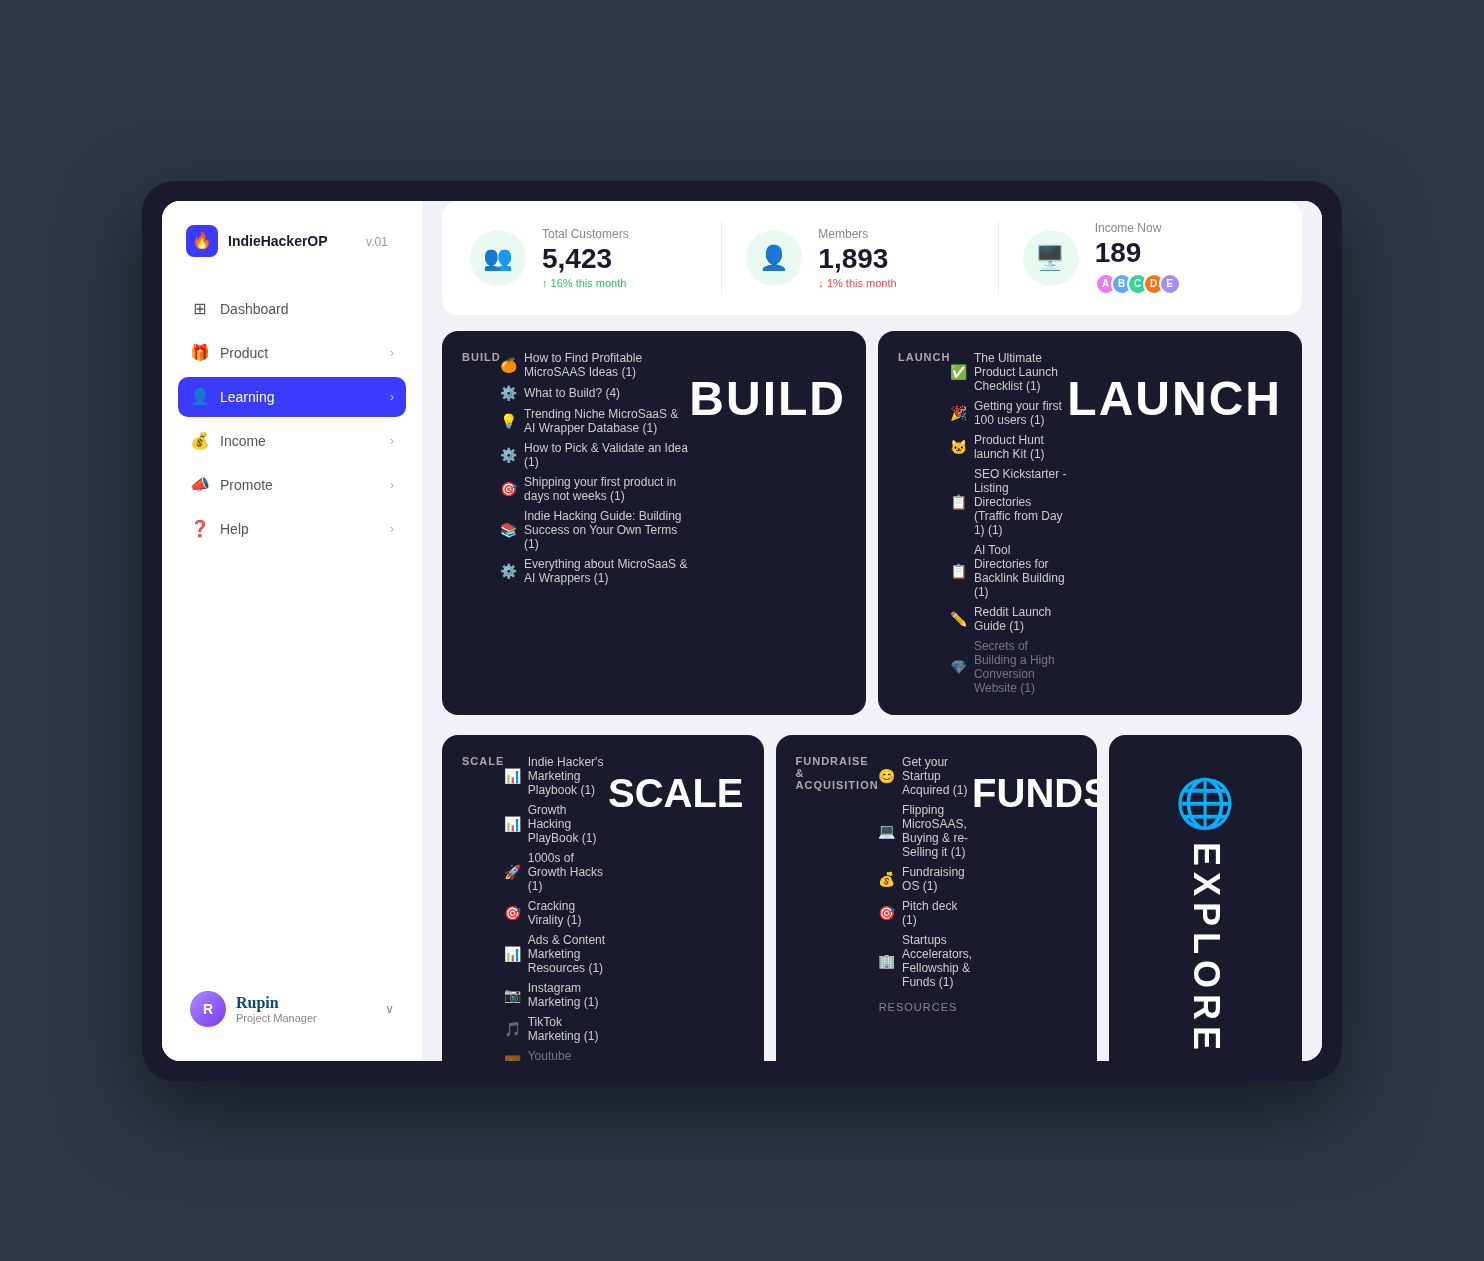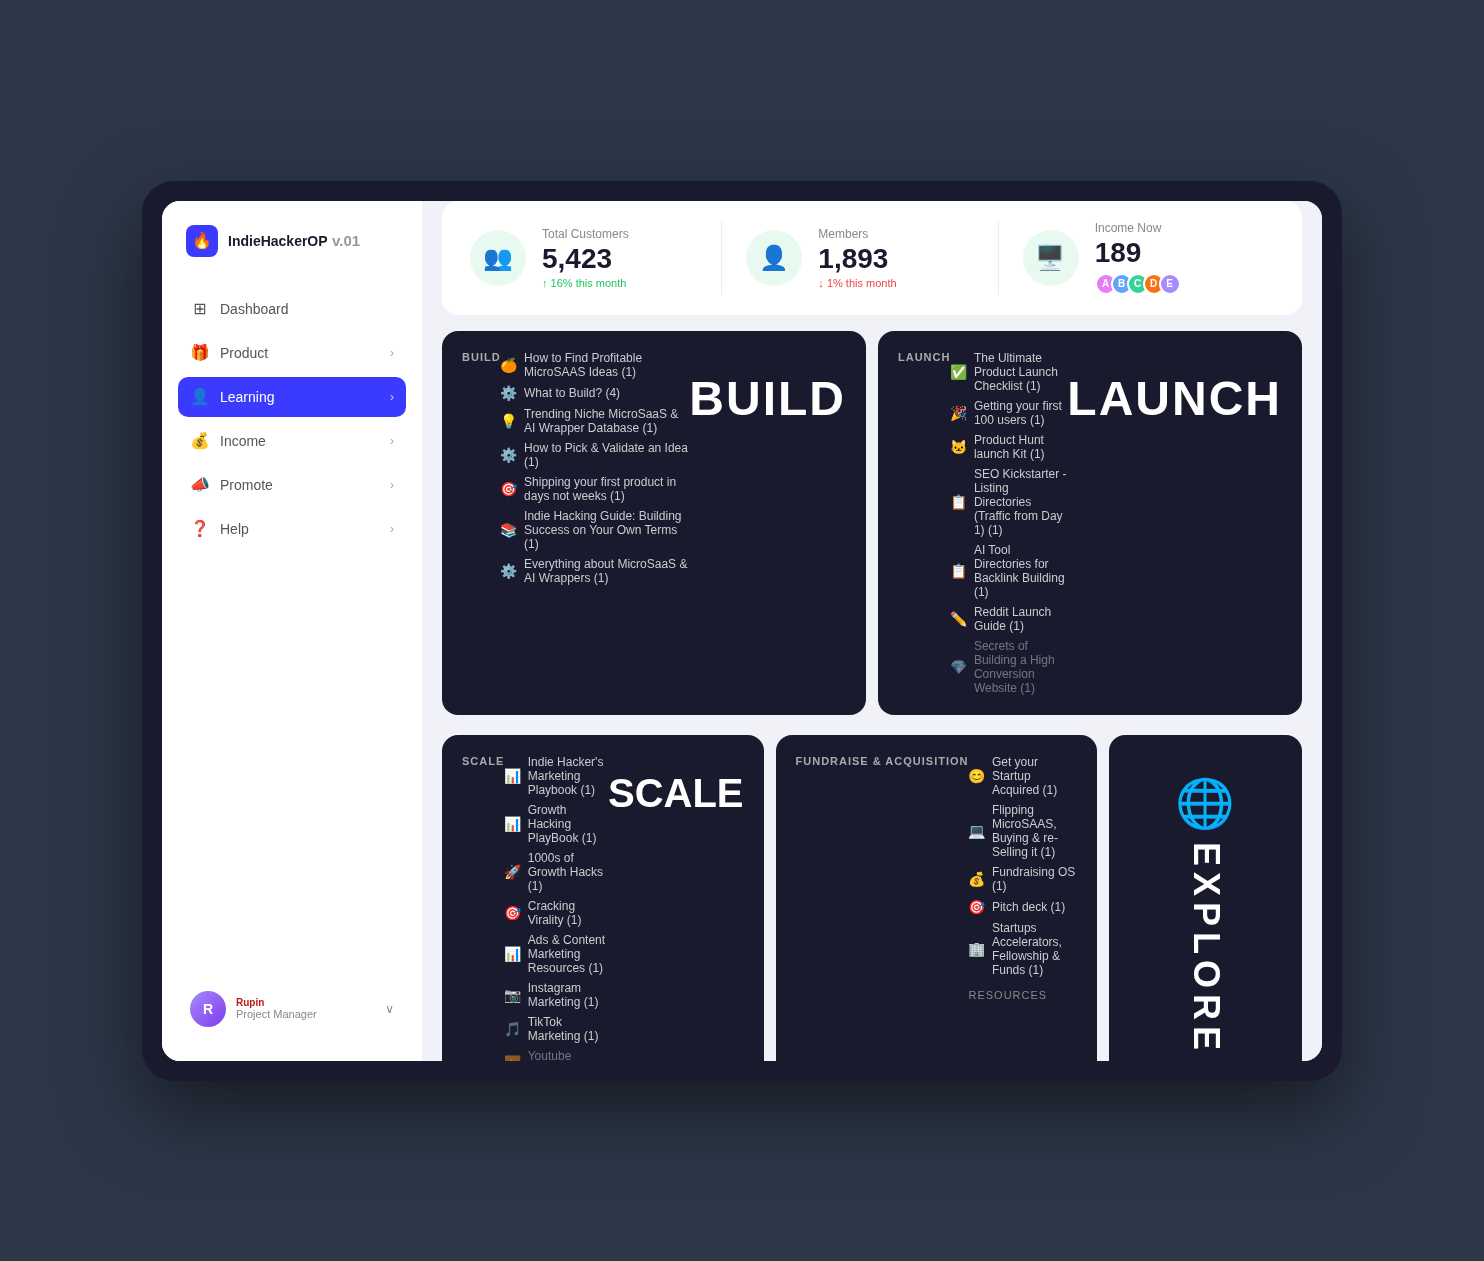--- a/index.html
+++ b/index.html
@@ -61,9 +61,10 @@
       color: #1a1a2e;
     }
     .logo-version {
-      font-size: 15px;
+      font-size: 12px;
       color: #999;
-      font-weight: 700;
+      font-weight: 400;
+      margin-left: 34px;
     }
     .nav-menu {
       display: flex;

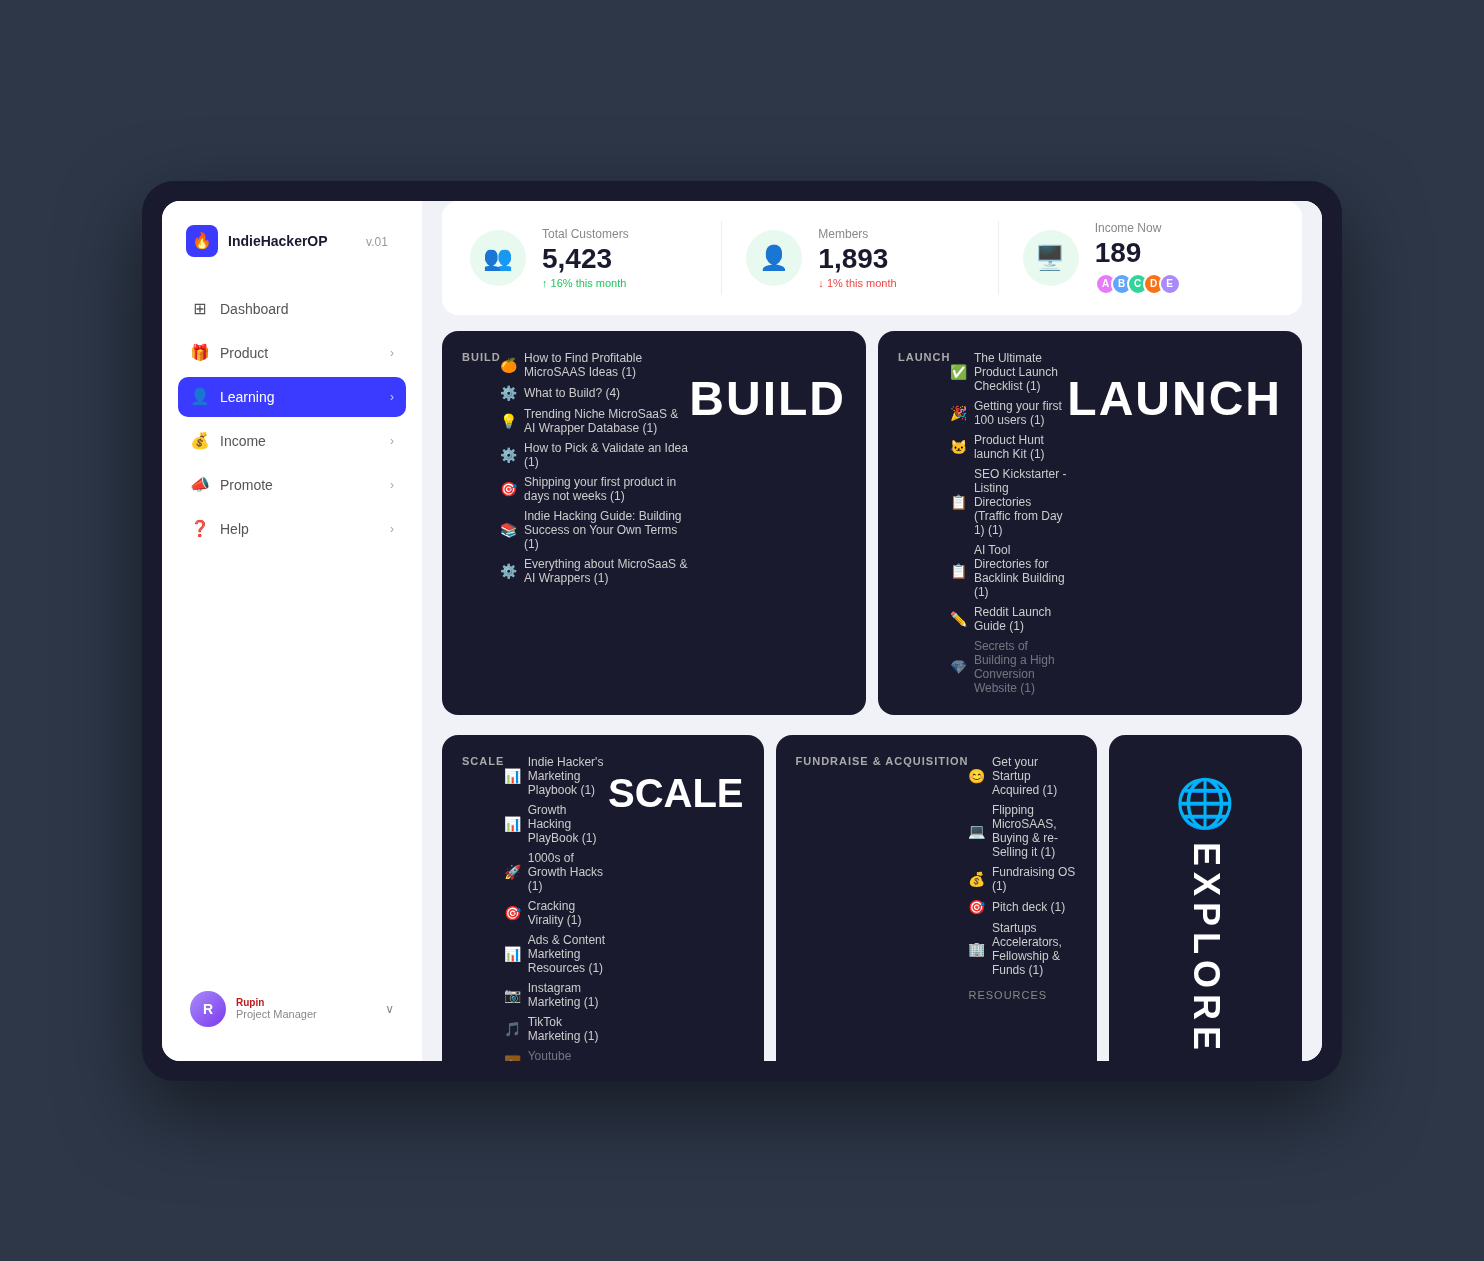--- a/index.html
+++ b/index.html
@@ -557,6 +557,7 @@
                 <span>RESOURCES</span>
               </div>
           </div>
+          <div style="font-size:40px;font-weight:900;color:white;text-align:center;margin-top:16px;text-transform:uppercase;">FUNDS</div>
         </div>
 
         <div class="card-explore">

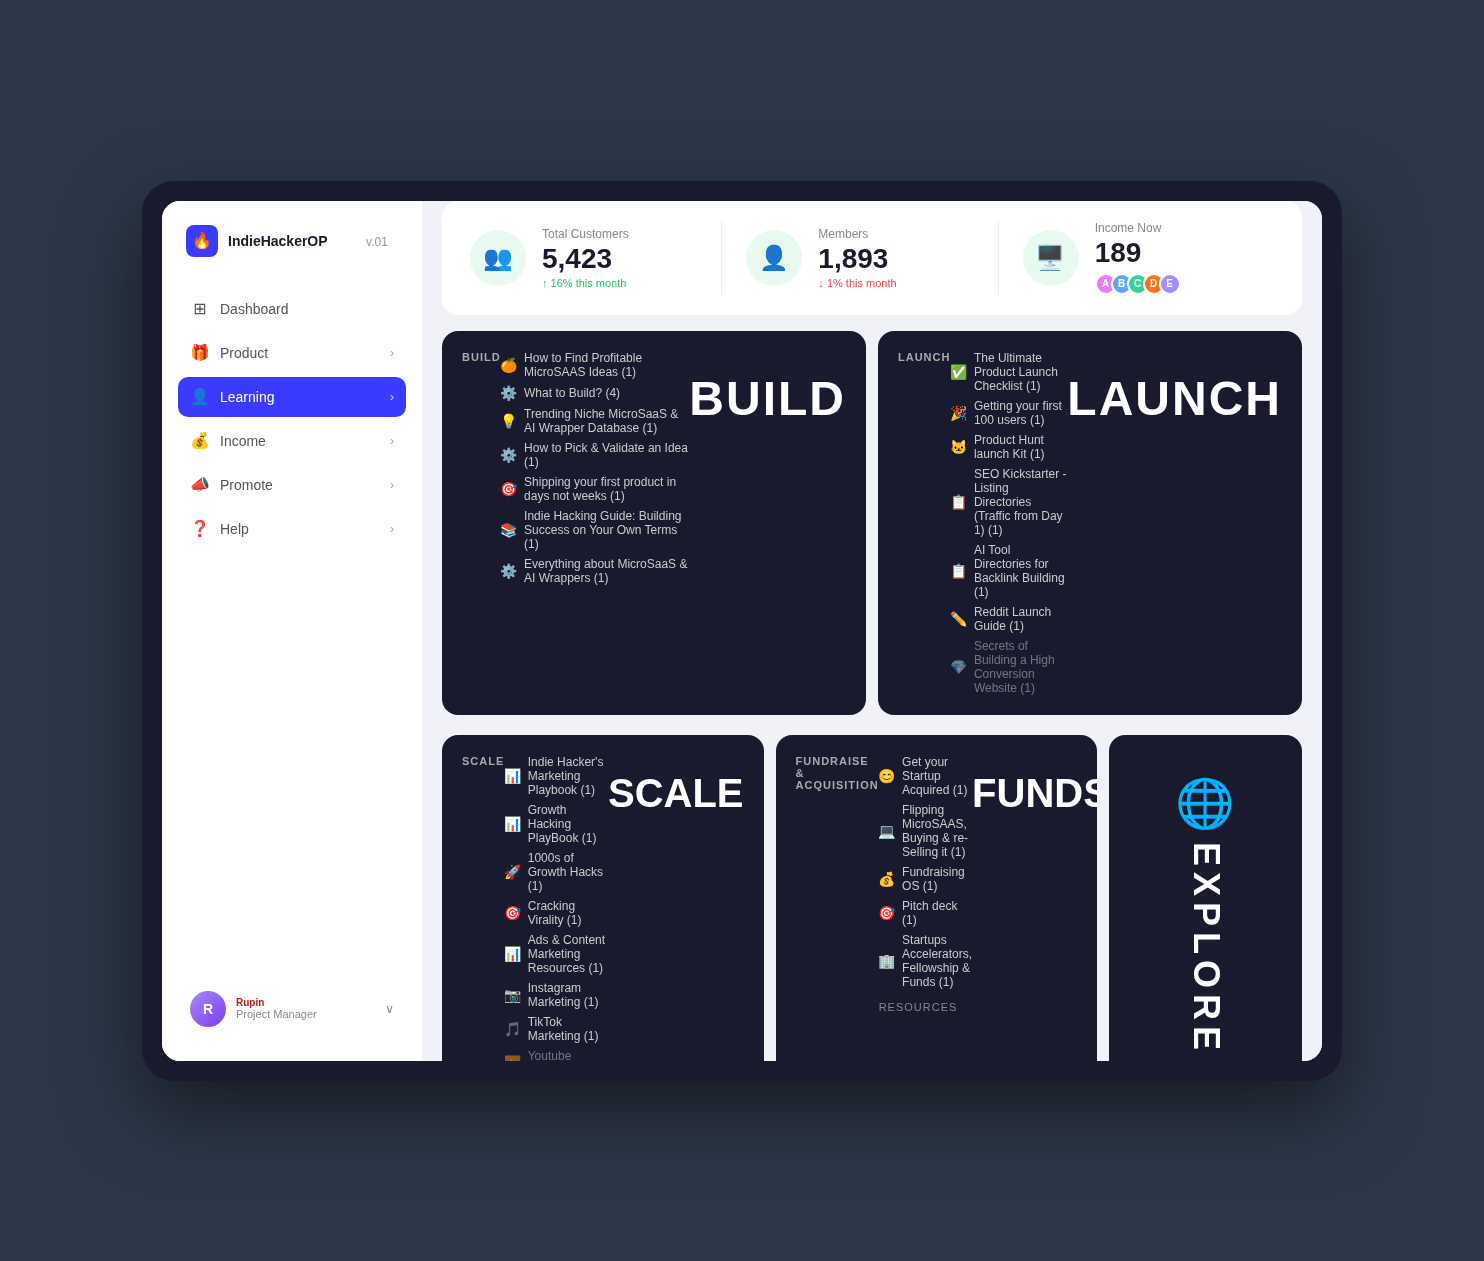--- a/index.html
+++ b/index.html
@@ -148,7 +148,7 @@
       overflow: hidden;
     }
     .user-info { flex: 1; }
-    .user-name { font-size: 10px; font-weight: 600; color: #b91c1c; }
+    .user-name { font-size: 16px; font-weight: 600; color: #0c4a6e; font-family: Liberation Serif, serif; }
     .user-role { font-size: 11px; color: #888; }
     .chevron-down { color: #888; font-size: 12px; }
 

